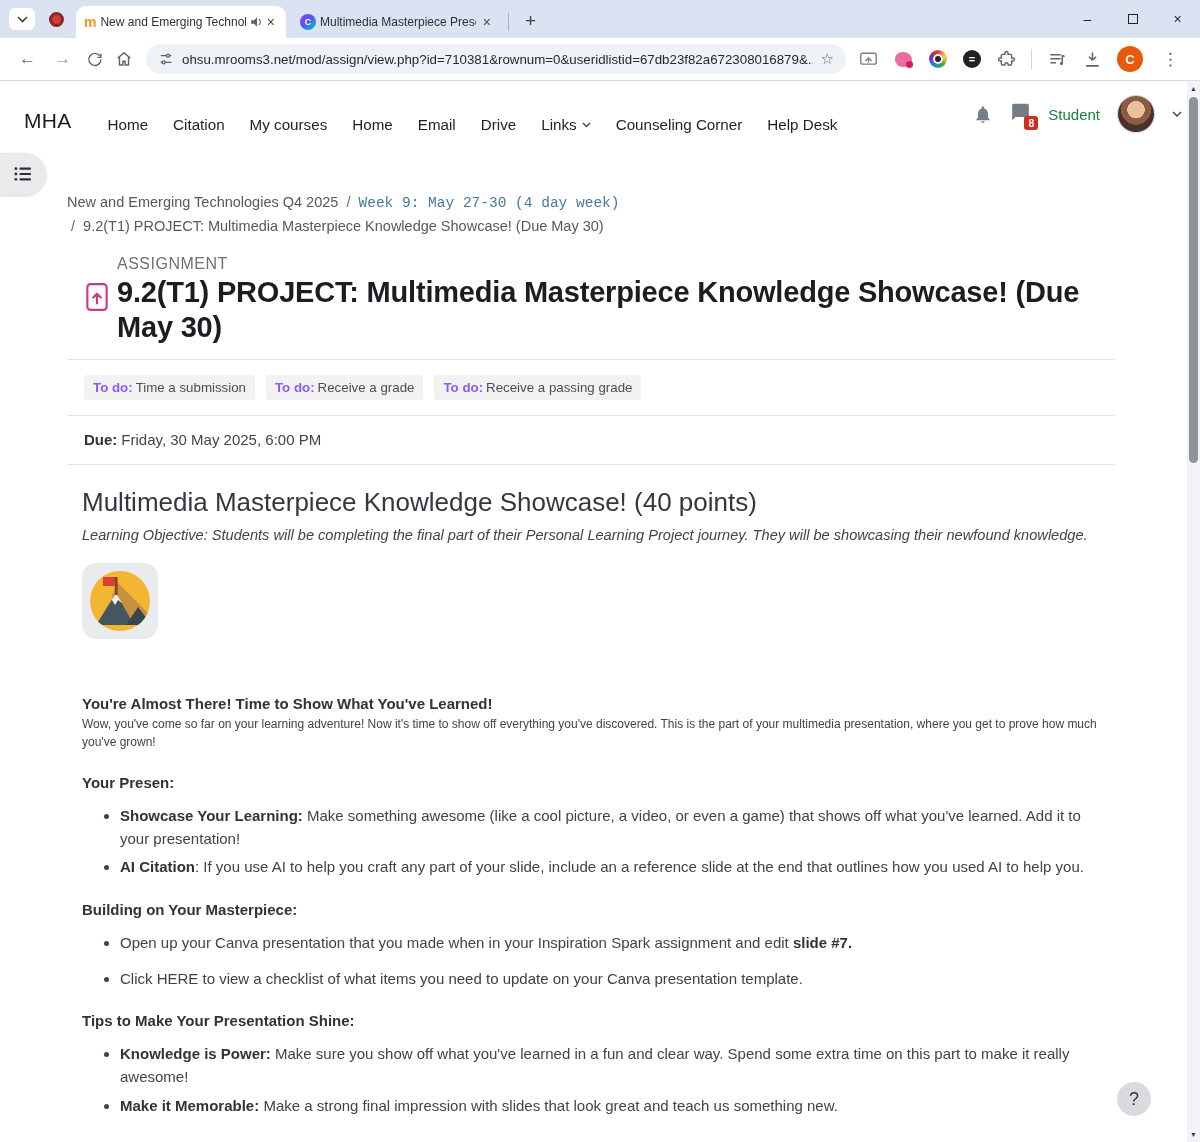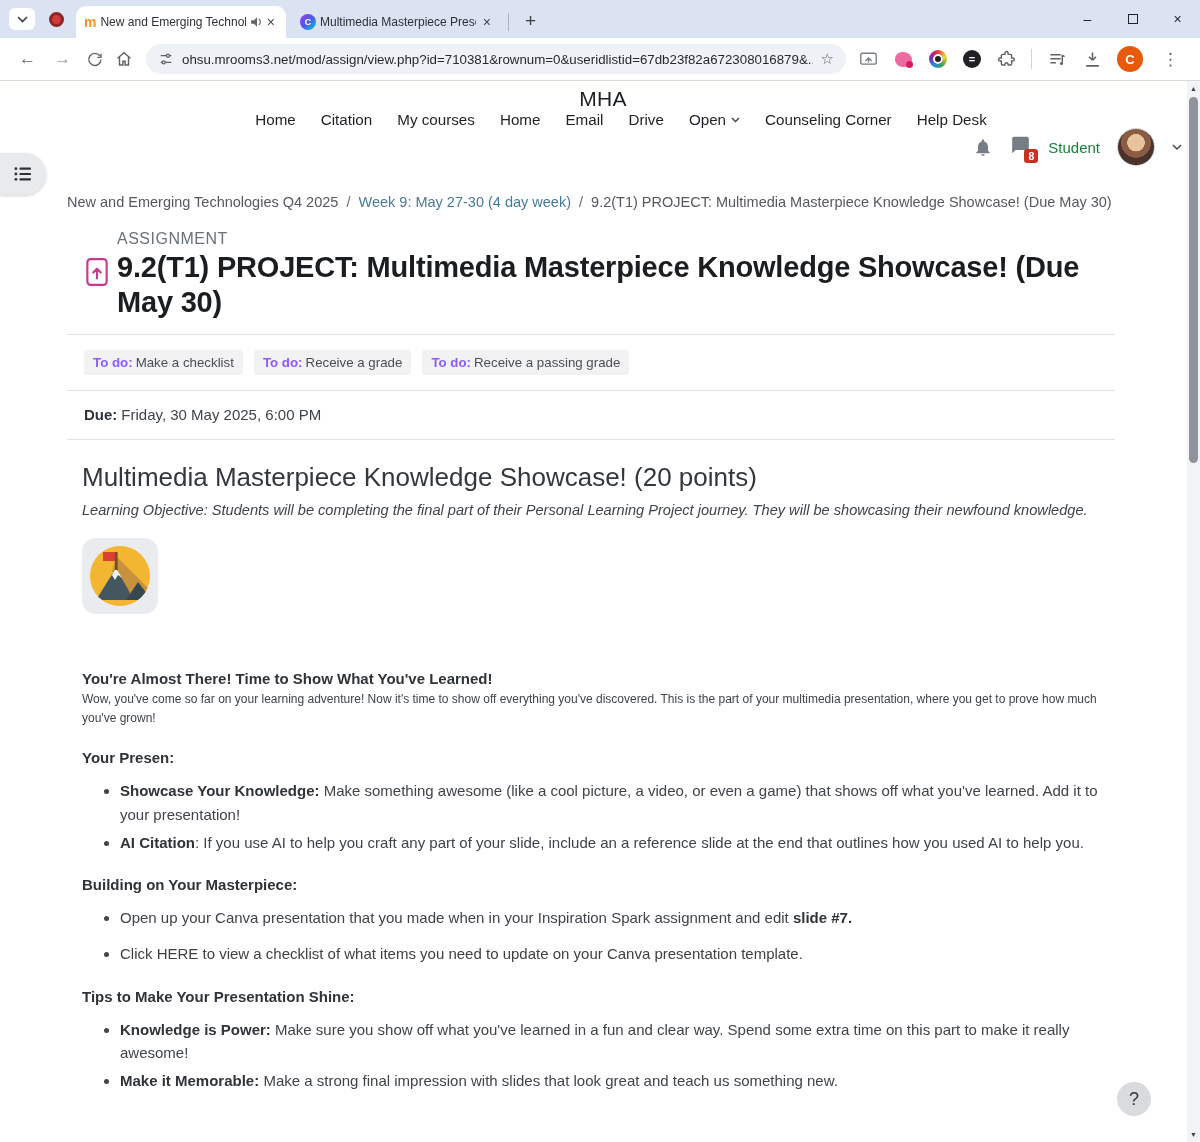--- a/index.html
+++ b/index.html
@@ -43,7 +43,7 @@
 
   
   .page { position:relative; height:1061px; background:#fff; }
-  .navbar { height:52px; display:flex; align-items:center; padding:6px 18px 0 24px;flex-direction:column; }
+  .navbar { height:52px; display:flex; align-items:flex-end; padding:6px 18px 0 24px; }
   .brand { font-size:21px; color:#1b1e21; letter-spacing:.3px; }
   .nav-items { display:flex; gap:25px; margin-left:36px; }
   .nav-item { font-size:15.2px; color:#1d2125; text-decoration:none; display:flex; align-items:center; gap:5px; }

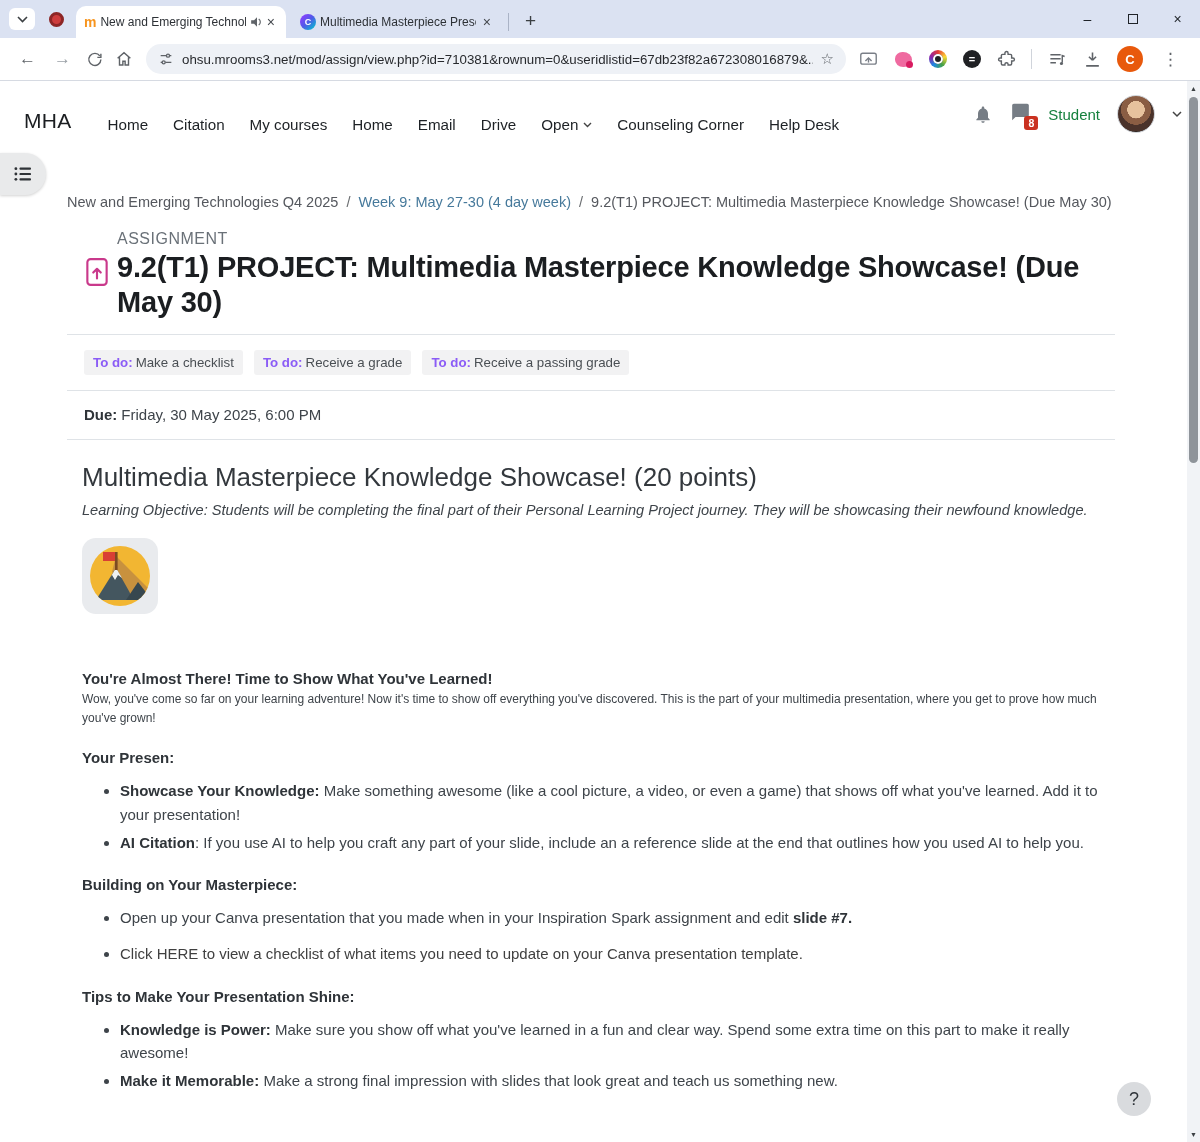--- a/index.html
+++ b/index.html
@@ -223,7 +223,7 @@
             <span>Drive</span>
           </a>
         <a class="nav-item" href="#">
-            <span>Open</span>
+            <span>Links</span>
           <svg width="9" height="6">
               <path d="M1 1l3.5 3.5L8 1" stroke="#444" stroke-width="1.4" fill="none"></path>
             </svg>

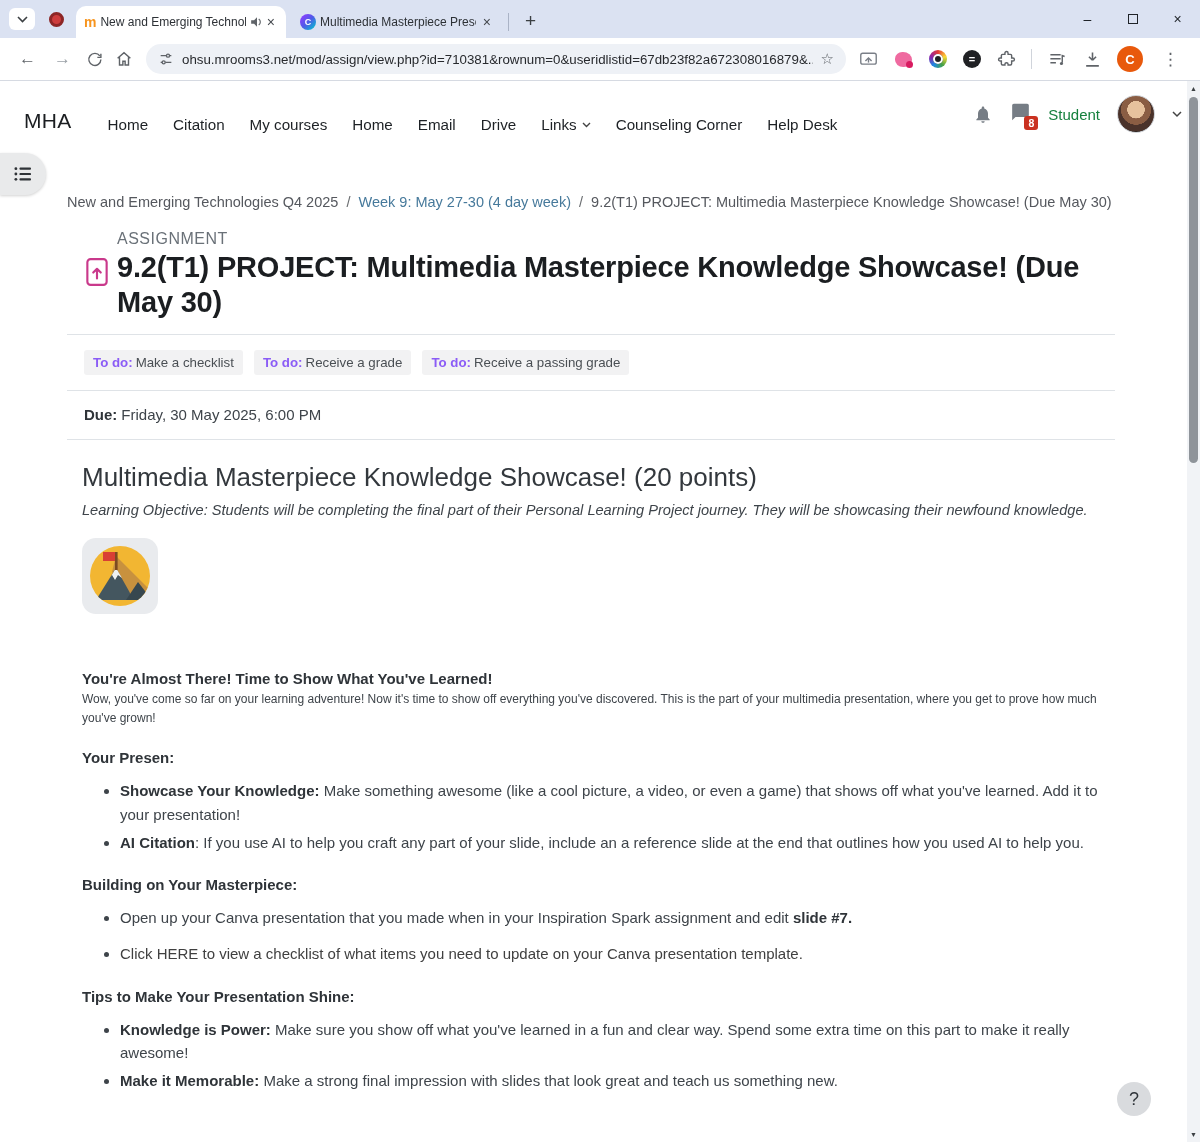--- a/index.html
+++ b/index.html
@@ -58,7 +58,7 @@
   .main { margin-left:67px; width:1048px; }
   .breadcrumb { margin-top:58px; font-size:14.5px; color:#55585e; line-height:1.62; }
   .bc-unit { white-space:nowrap; }
-  .bc-link { color:#46799b; text-decoration:none; }
+  .bc-link { color:#46799b; text-decoration:none;font-family:Liberation Mono, monospace; }
   .bc-sep { color:#6a6d70; padding:0 4px; }
 
   .assign-label { margin:16px 0 0 50px; font-size:16px; letter-spacing:.5px; color:#6a7178; font-weight:500; }

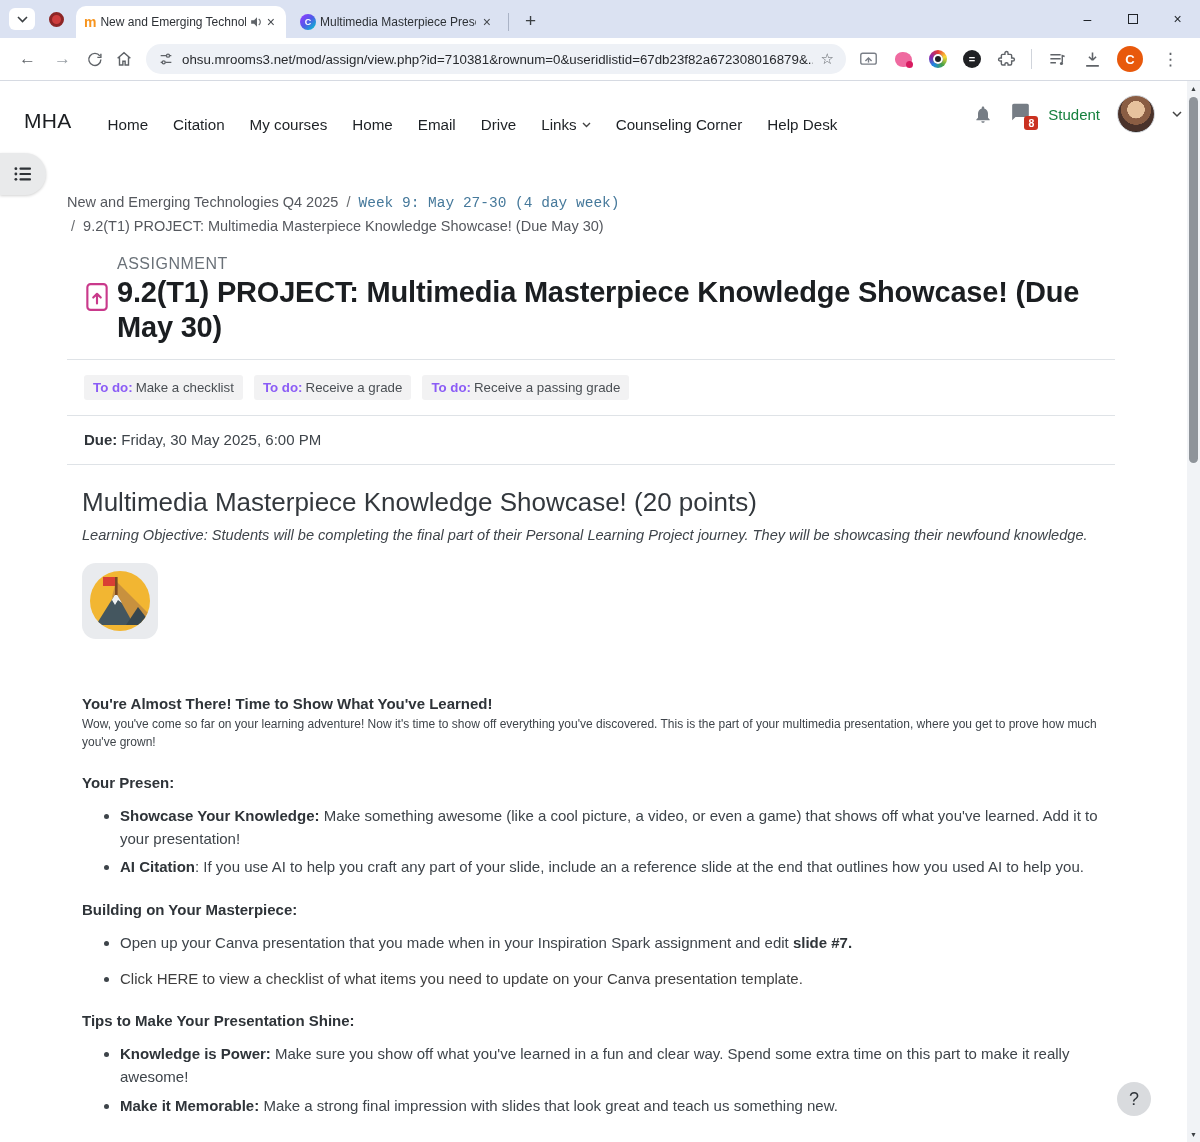--- a/index.html
+++ b/index.html
@@ -286,7 +286,7 @@
 
       <div class="activity-box">
         <div class="badges-row">
-          <span class="badge"><strong>To do:</strong><span>Make a checklist</span></span>
+          <span class="badge"><strong>To do:</strong><span>Time a submission</span></span>
           <span class="badge"><strong>To do:</strong><span>Receive a grade</span></span>
           <span class="badge"><strong>To do:</strong><span>Receive a passing grade</span></span>
         </div>

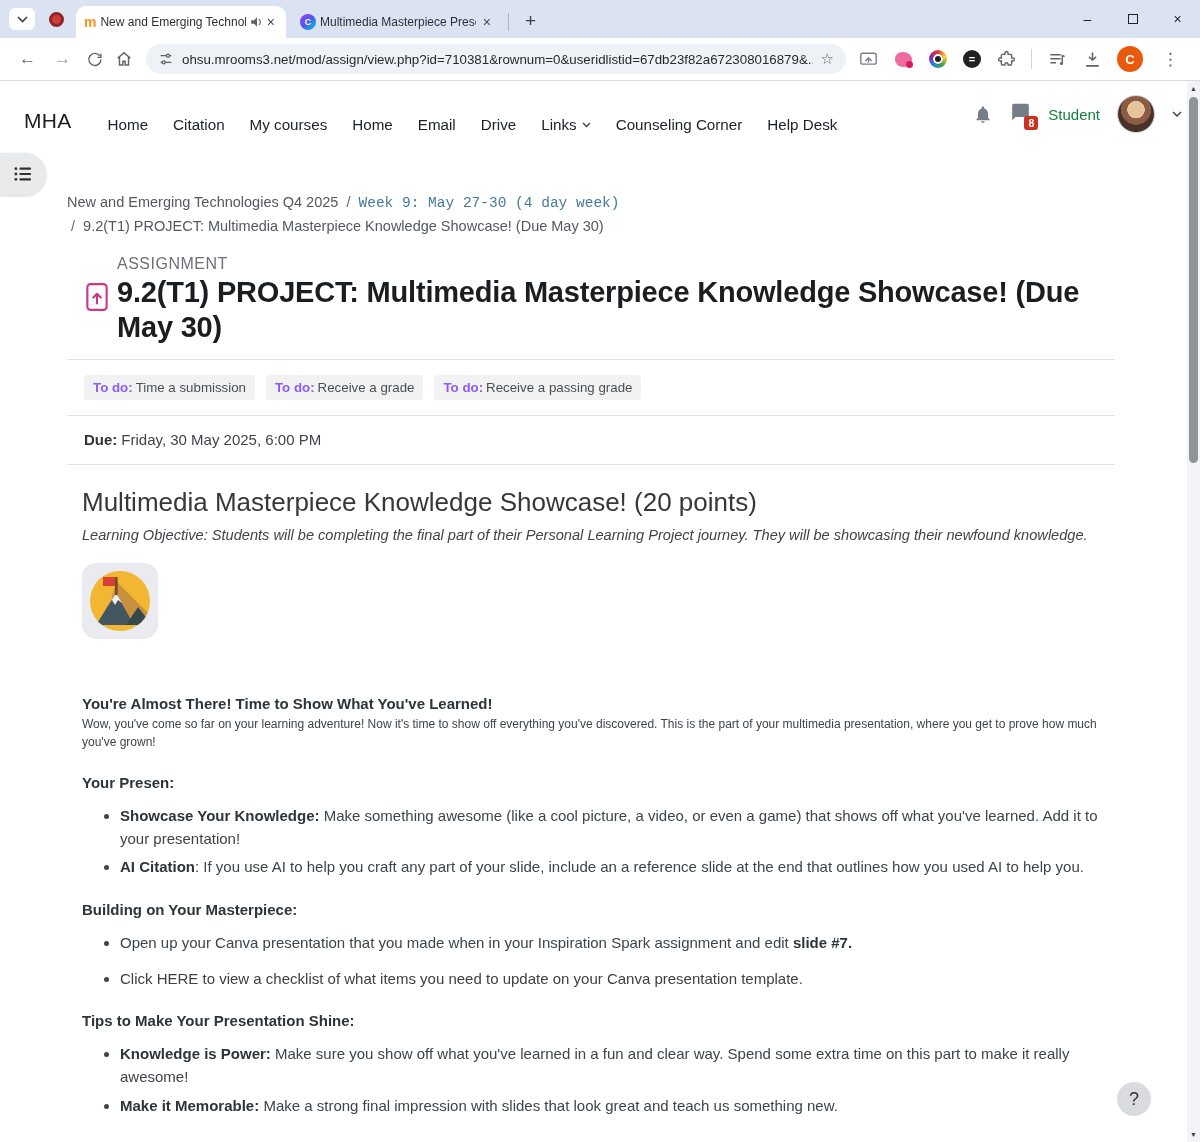--- a/index.html
+++ b/index.html
@@ -296,7 +296,7 @@
       </div>
 
       <div class="desc">
-        <h2 class="showcase">Multimedia Masterpiece Knowledge Showcase! (20 points)</h2>
+        <h2 class="showcase">Multimedia Masterpiece Knowledge Showcase! (40 points)</h2>
         <div class="objective">Learning Objective: Students will be completing the final part of their Personal Learning Project journey. They will be showcasing their newfound knowledge.</div>
 
         <svg class="thumb" width="76" height="76" viewBox="0 0 76 76">

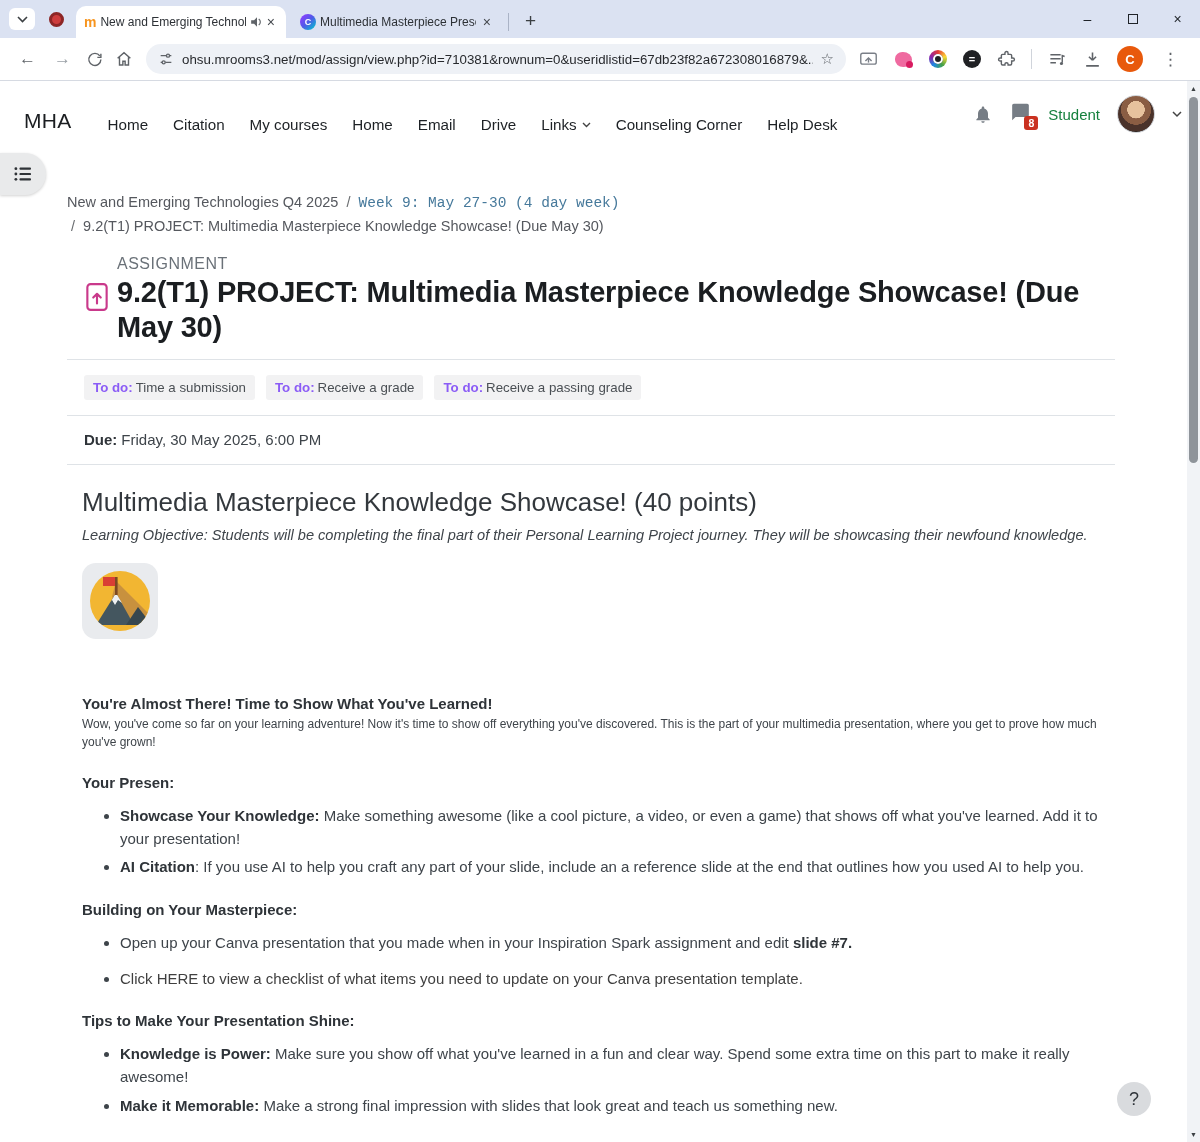--- a/index.html
+++ b/index.html
@@ -320,7 +320,7 @@
 
         <div class="sec-title mt-md">Your Presen:</div>
         <ul>
-          <li><strong>Showcase Your Knowledge:</strong><span> Make something awesome (like a cool picture, a video, or even a game) that shows off what you've learned. Add it to your presentation!</span></li>
+          <li><strong>Showcase Your Learning:</strong><span> Make something awesome (like a cool picture, a video, or even a game) that shows off what you've learned. Add it to your presentation!</span></li>
           <li><strong>AI Citation</strong><span>: If you use AI to help you craft any part of your slide, include an a reference slide at the end that outlines how you used AI to help you.</span></li>
         </ul>
 

